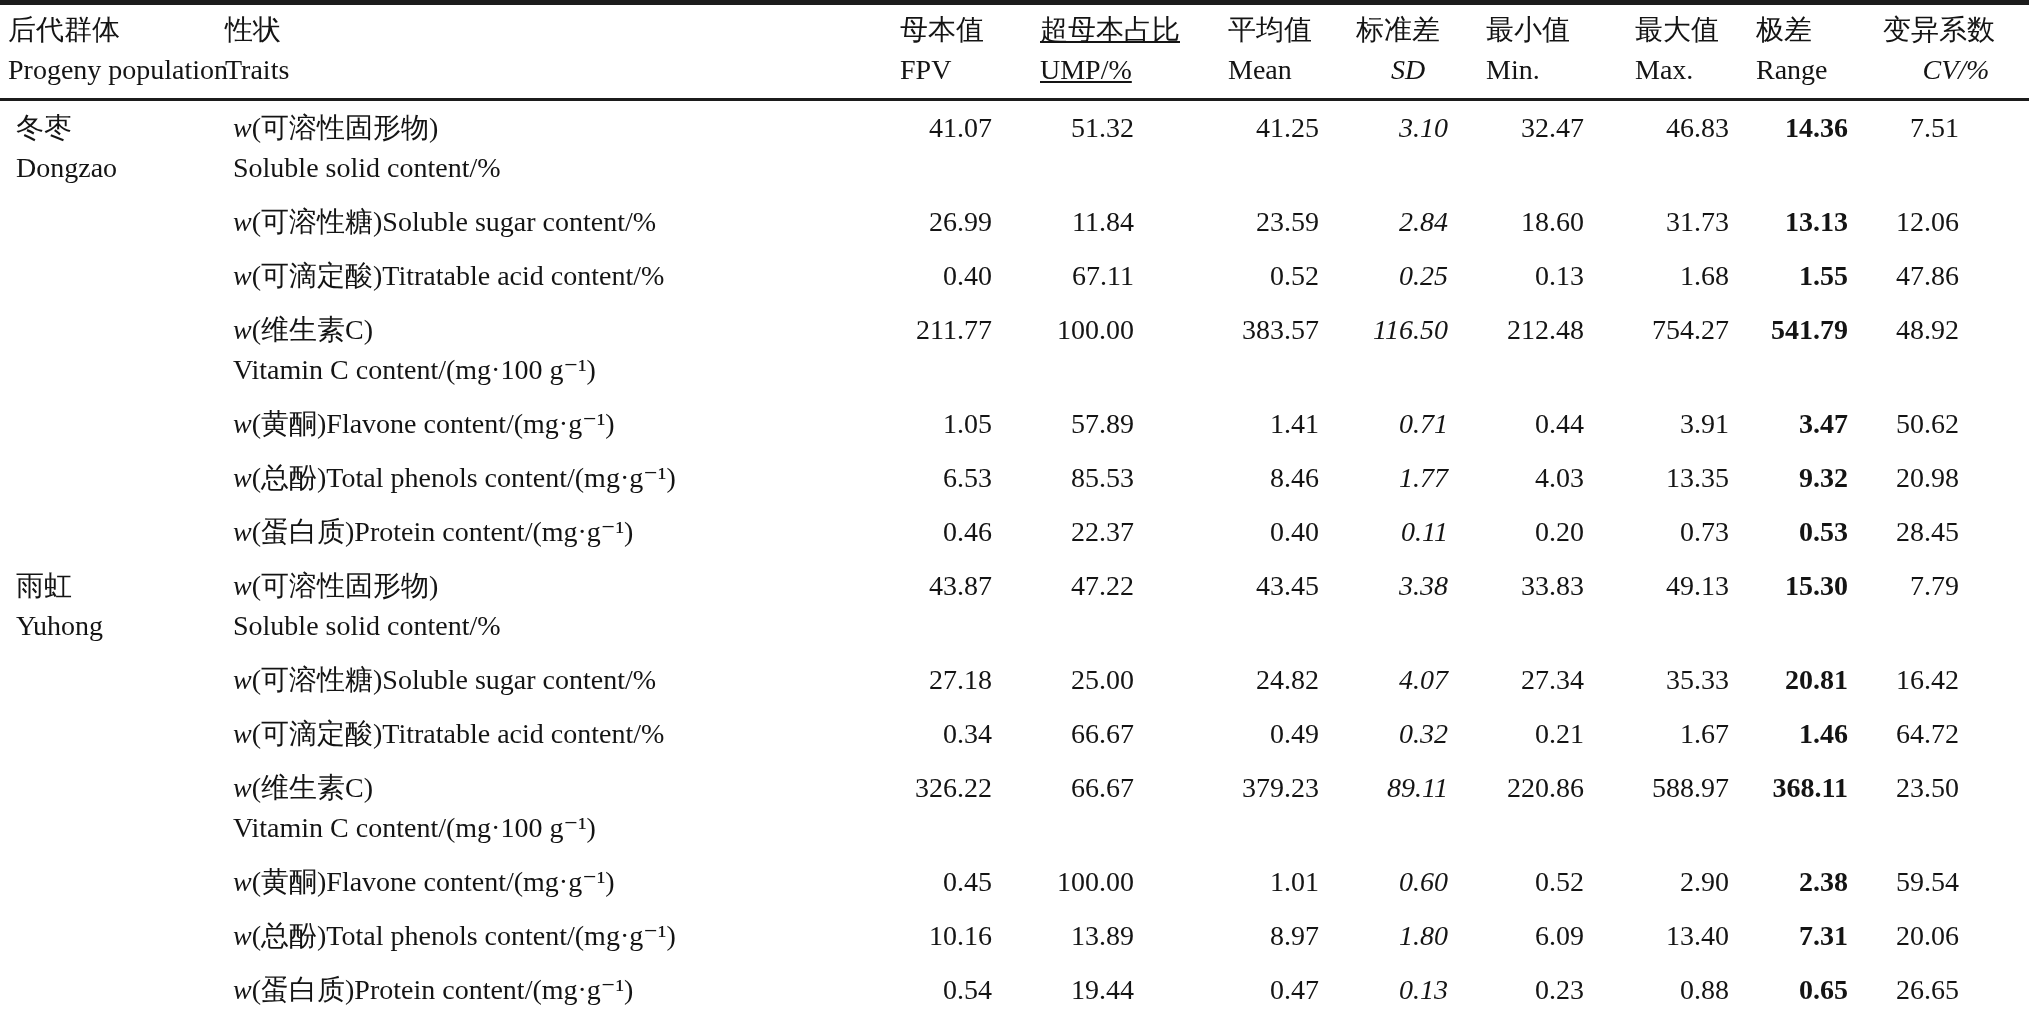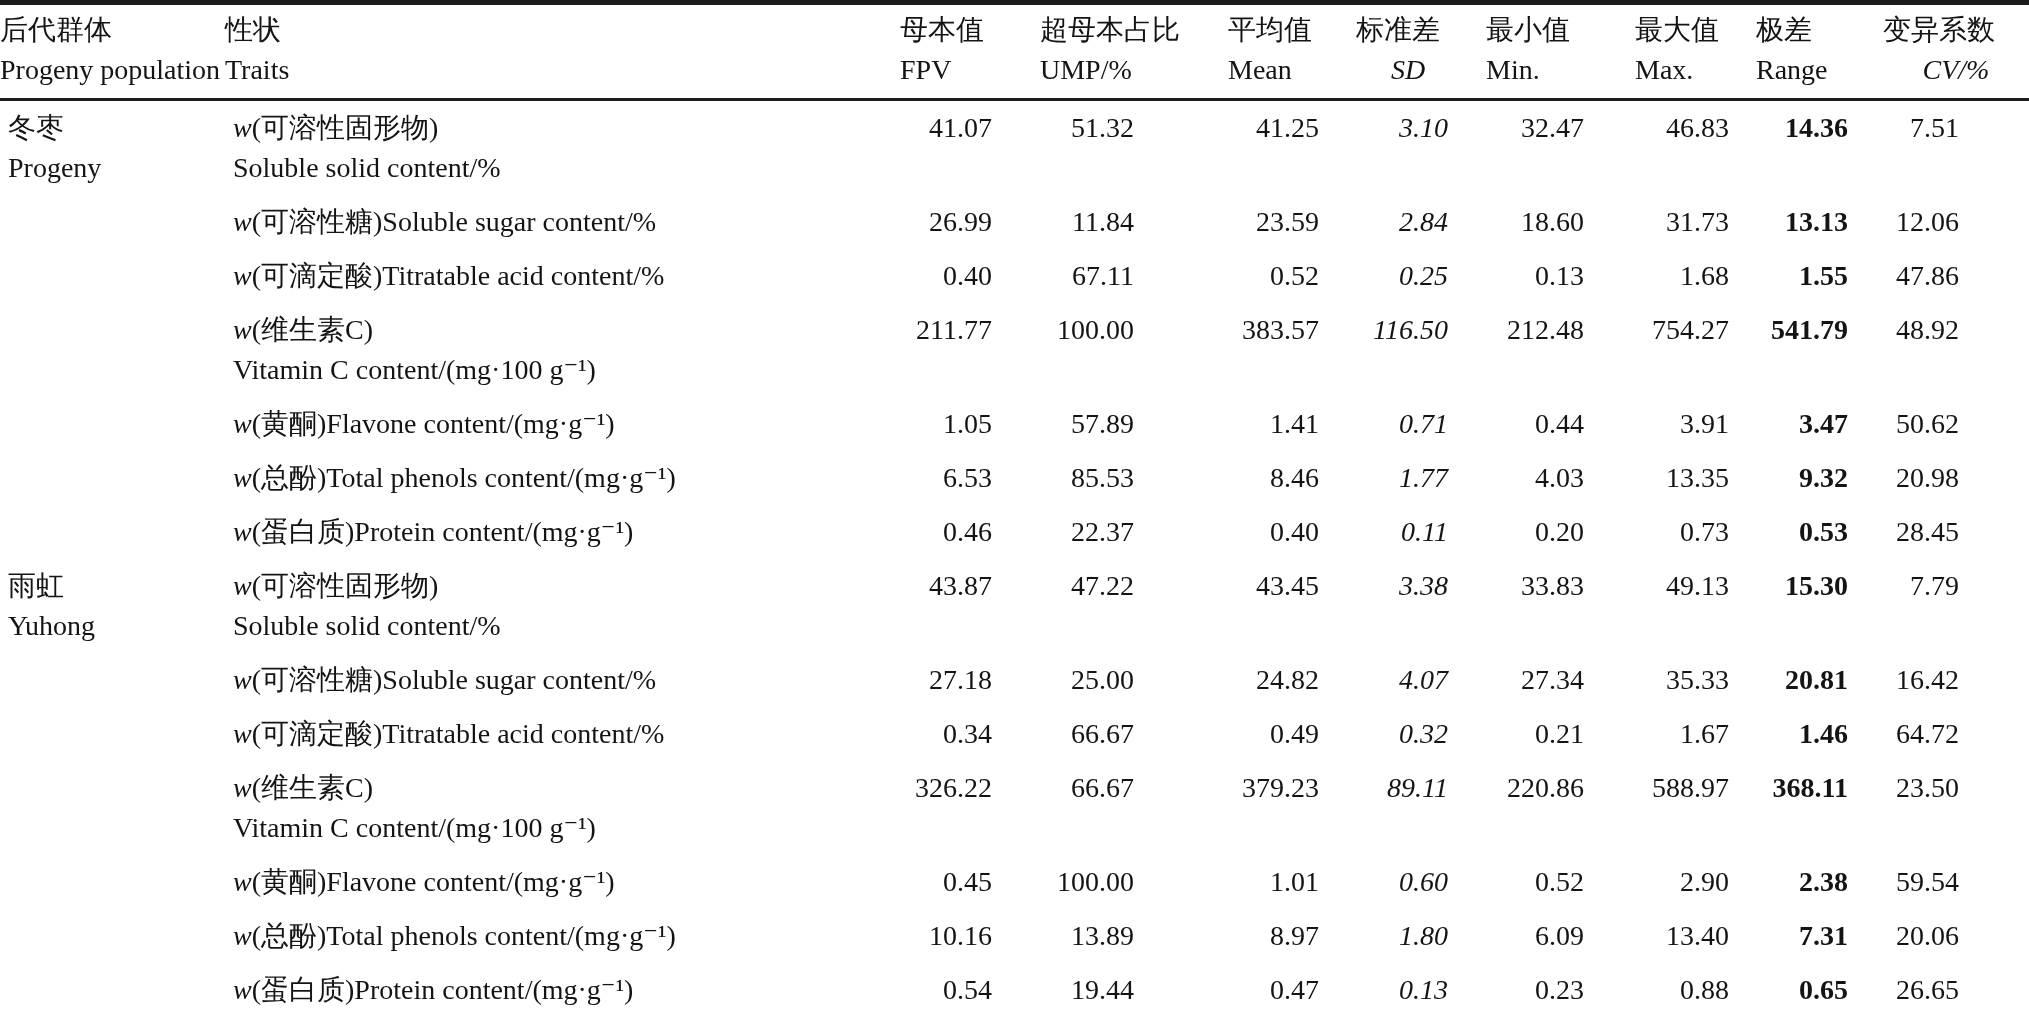--- a/index.html
+++ b/index.html
@@ -21,7 +21,7 @@
   td{vertical-align:top;padding:7px 0;}
   .pop-cell{padding-left:8px;white-space:nowrap;}
   .trait-cell{padding-left:8px;white-space:nowrap;}
-  .hc-first{}
+  .hc-first{padding-left:8px;}
   .num-cell{text-align:right;white-space:nowrap;}
   i{font-style:italic;}
   

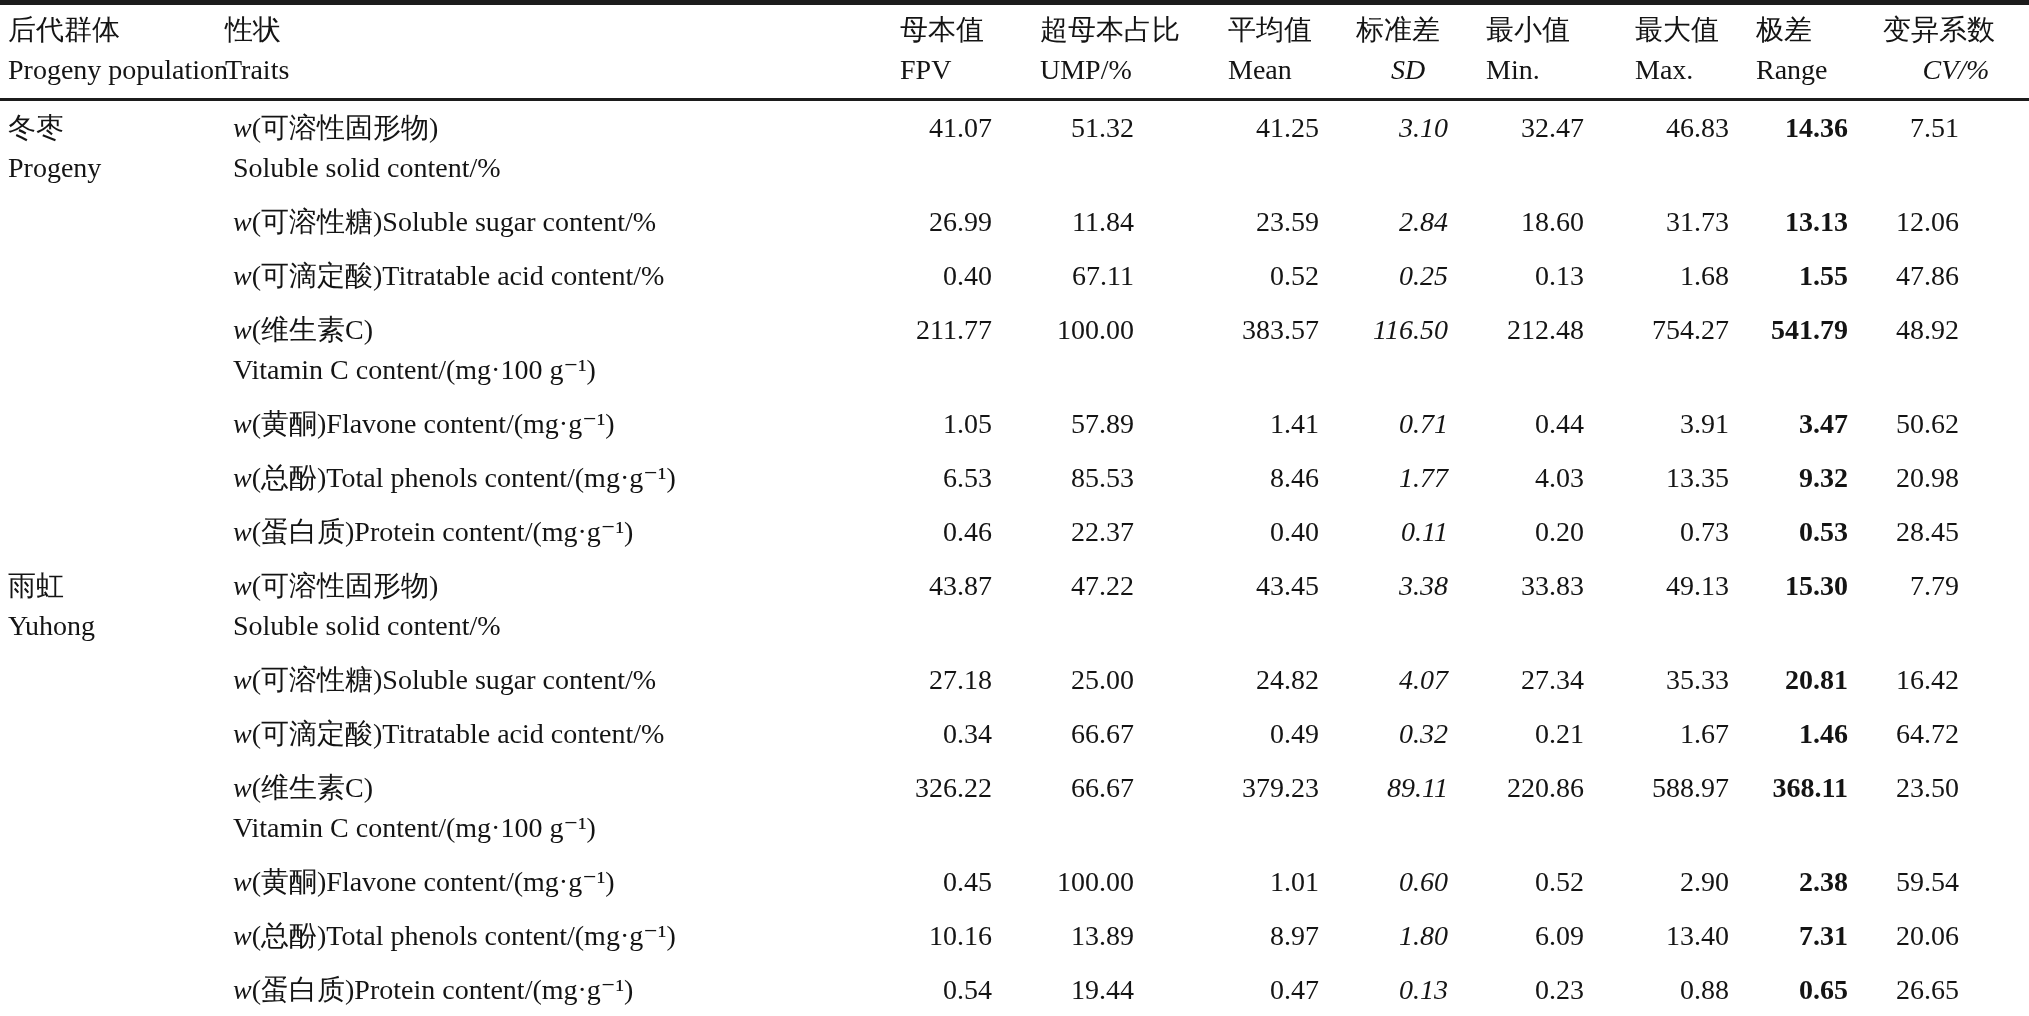--- a/index.html
+++ b/index.html
@@ -30,7 +30,7 @@
   .pr-min{padding-right:16px;} .pr-max{padding-right:16px;}
   .pr-range{padding-right:15px;font-weight:bold;}.pr-cv{padding-right:70px;}
   
-  .hl-fpv{padding-left:0;}   .hl-ump{padding-left:40px;}
+  .hl-fpv{padding-left:0;}   .hl-ump{padding-left:40px;text-decoration:underline;}
   .hl-mean{padding-left:78px;}.hl-sd{padding-left:26px;}
   .hl-min{padding-left:26px;} .hl-max{padding-left:35px;}
   .hl-range{padding-left:11px;}.hl-cv{padding-left:20px;}

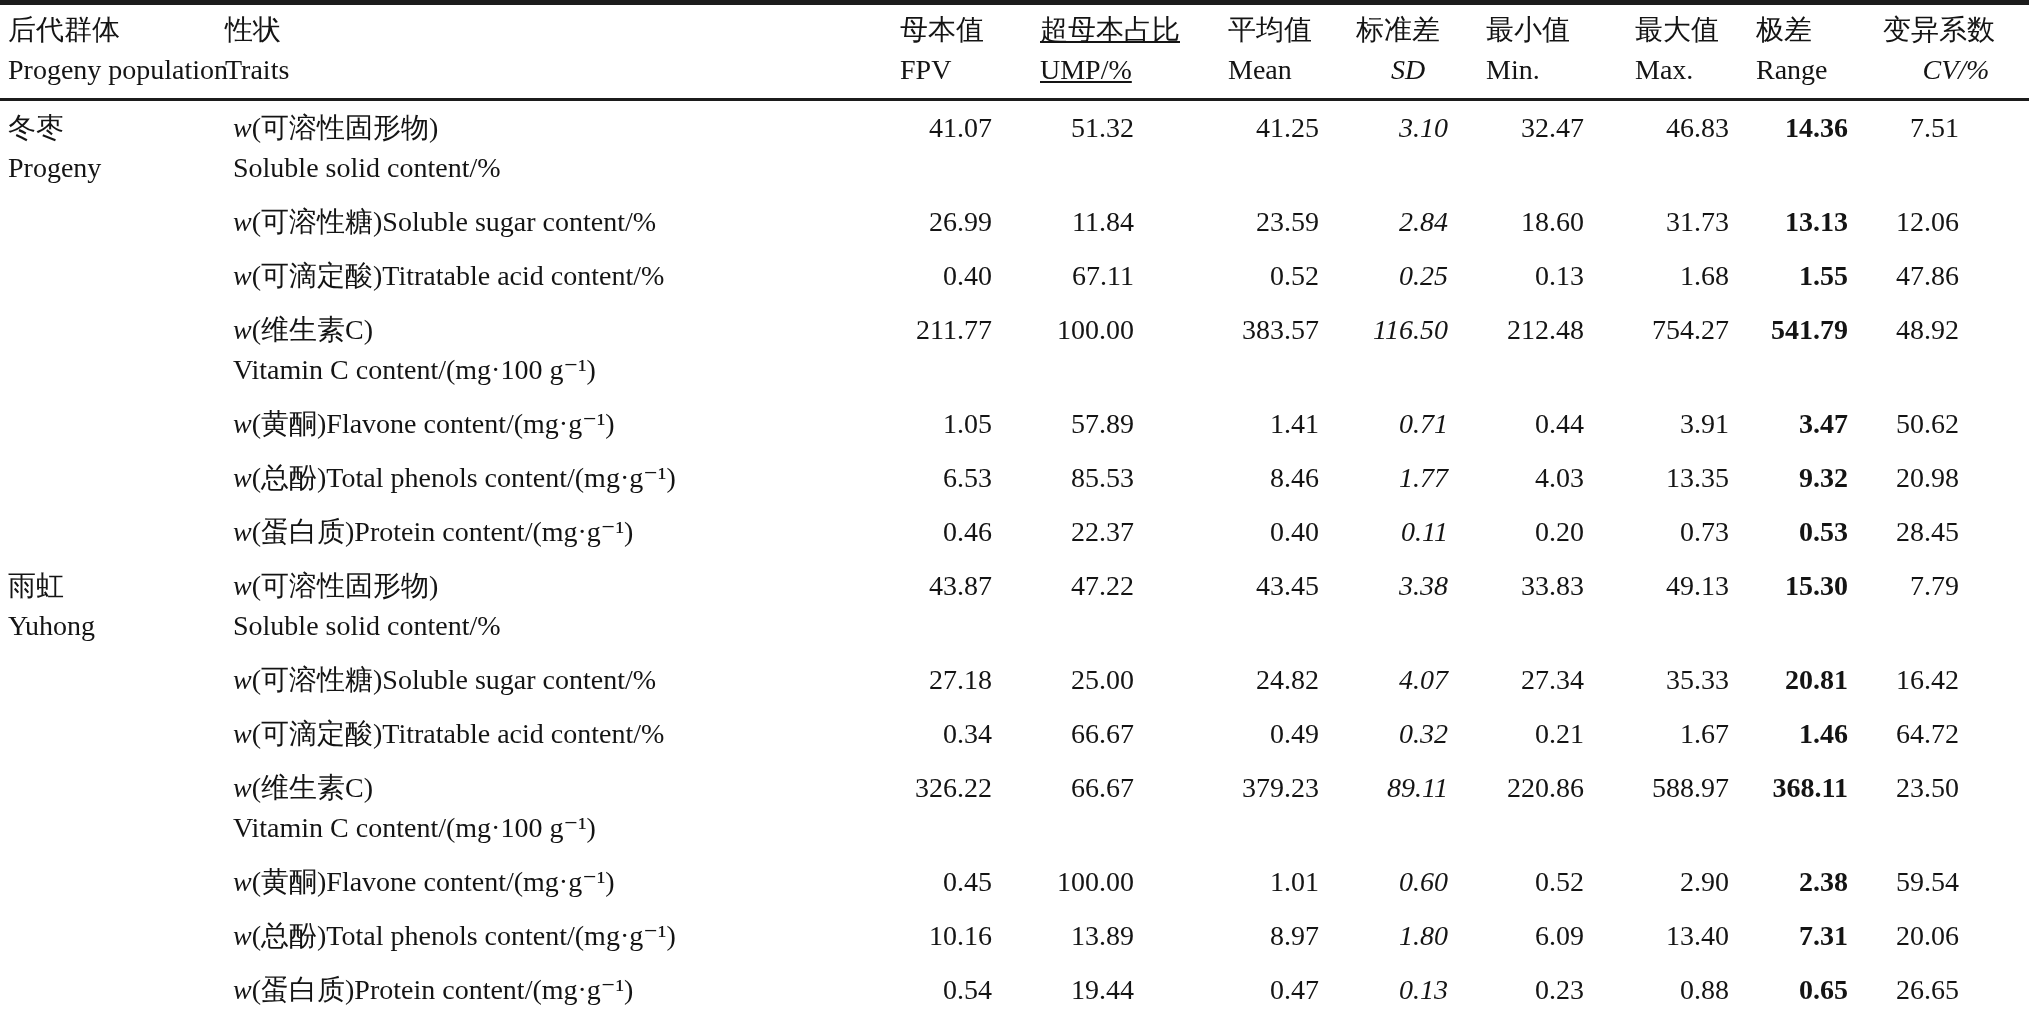--- a/index.html
+++ b/index.html
@@ -19,7 +19,7 @@
     padding:5px 0 8px 0;white-space:nowrap;
   }
   td{vertical-align:top;padding:7px 0;}
-  .pop-cell{padding-left:8px;white-space:nowrap;}
+  .pop-cell{padding-left:16px;white-space:nowrap;}
   .trait-cell{padding-left:8px;white-space:nowrap;}
   .hc-first{padding-left:8px;}
   .num-cell{text-align:right;white-space:nowrap;}

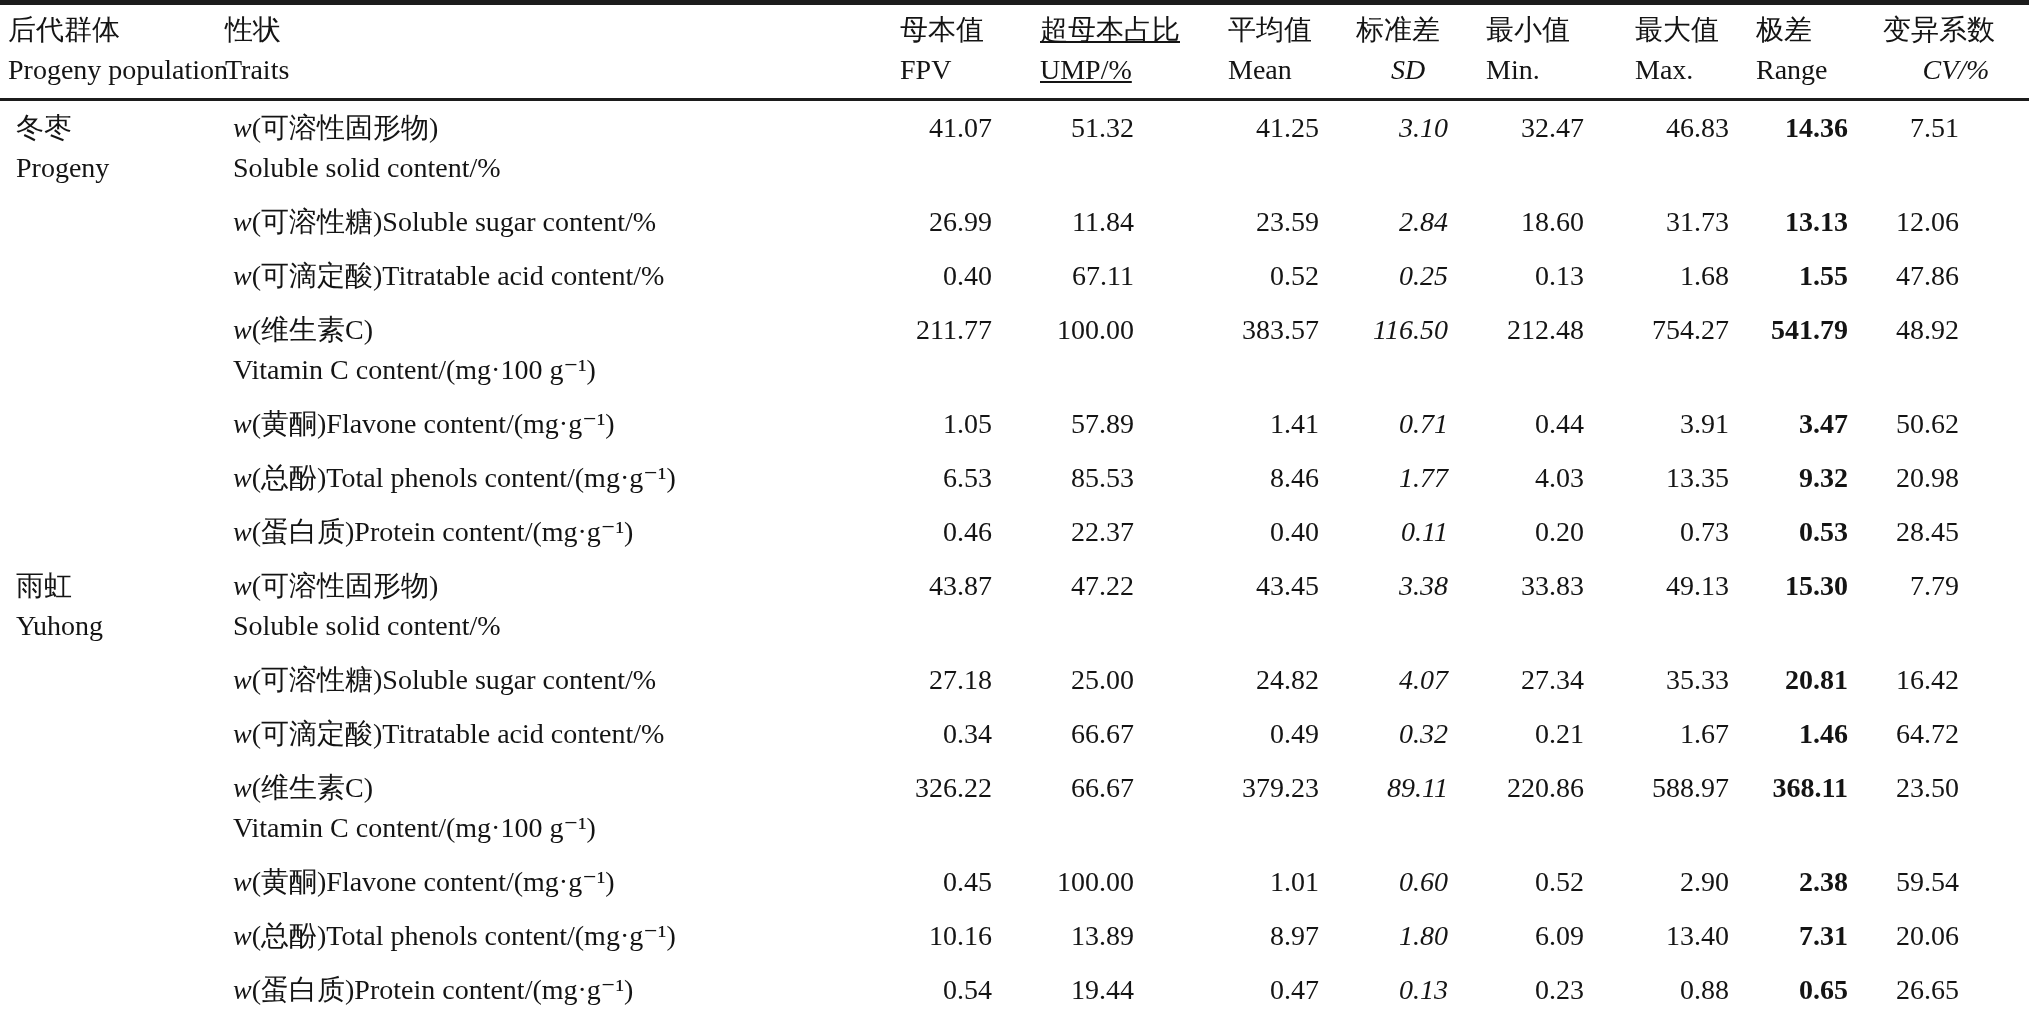--- a/index.html
+++ b/index.html
@@ -100,7 +100,7 @@
       <tr>
         <td class="pop-cell" rowspan="7">
           <div>冬枣</div>
-          <div>Progeny</div>
+          <div>Dongzao</div>
         </td>
         <td class="trait-cell">
           <div><i>w</i><span>(可溶性固形物)</span></div>

